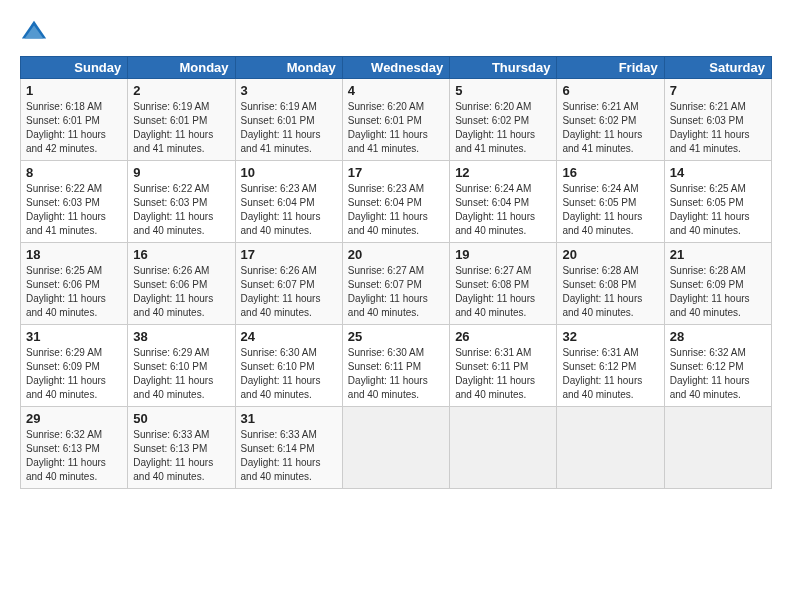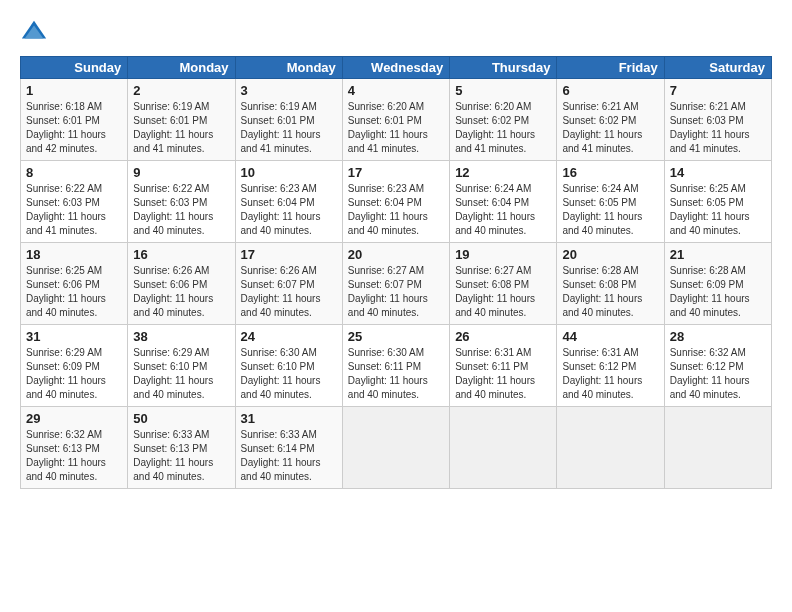--- a/index.html
+++ b/index.html
@@ -243,7 +243,7 @@
             <div class="day-info">Sunrise: 6:31 AM<br>Sunset: 6:11 PM<br>Daylight: 11 hours and 40 minutes.</div>
           </td>
           <td>
-            <span class="day-number">44</span>
+            <span class="day-number">32</span>
             <div class="day-info">Sunrise: 6:31 AM<br>Sunset: 6:12 PM<br>Daylight: 11 hours and 40 minutes.</div>
           </td>
           <td>

